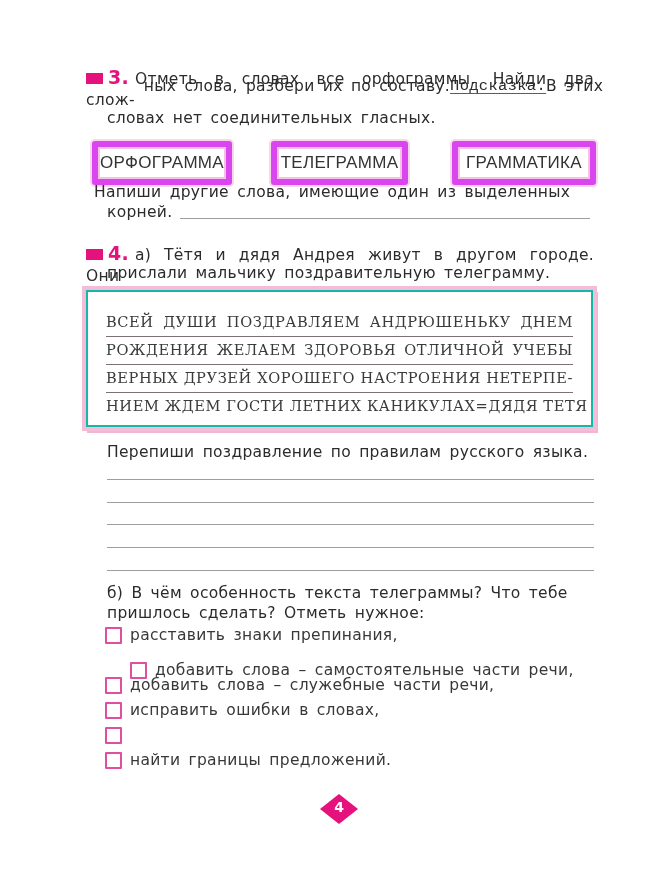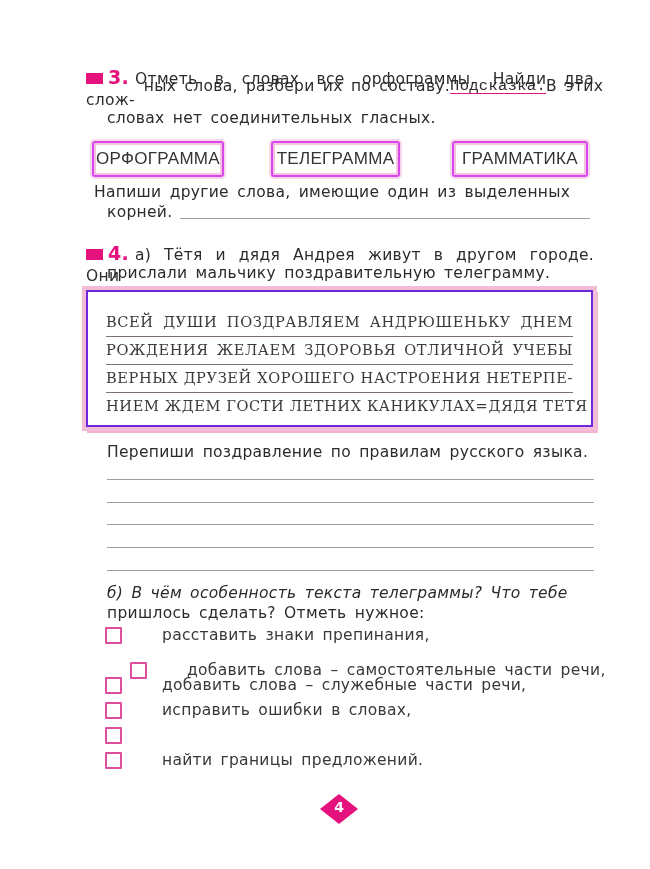--- a/index.html
+++ b/index.html
@@ -13,7 +13,7 @@
     .num { color: #e5127d; font-weight: bold; font-size: 19px; margin-right: 6px; }
     .hint { text-decoration: underline; text-decoration-color: #e5127d; text-underline-offset: 3px; font-family: Liberation Mono, monospace; }
     .wordbox {
-      position: absolute; top: 141px; height: 32px; border: 2px solid #d946ef;
+      position: absolute; top: 141px; height: 32px; border: 6px solid #d946ef;
       box-shadow: inset 0 0 0 2px #f5c3df, 0 0 0 2px #f9d6ea;
       background: #fff; display: flex; align-items: center; justify-content: center;
       font-family: "Liberation Sans", sans-serif; font-size: 17px; color: #333; letter-spacing: 0.3px;

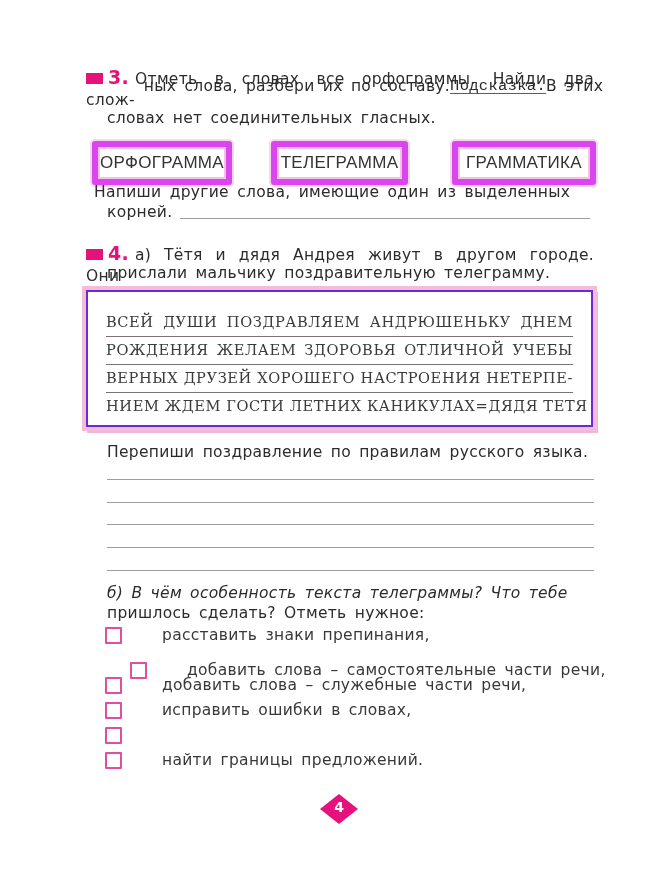--- a/index.html
+++ b/index.html
@@ -22,7 +22,7 @@
     .wline { position: absolute; height: 1px; background: #9e9e9e; }
     .telegram {
       position: absolute; left: 86px; top: 290px; width: 503px; height: 133px;
-      background: #fff; border: 2px solid #6d28d9; outline: 4px solid #f3bdd7;
+      background: #fff; border: 2px solid #14b8a6; outline: 4px solid #f3bdd7;
       box-shadow: 3px 4px 0 2px #f1b4d2;
     }
     .tg-line {

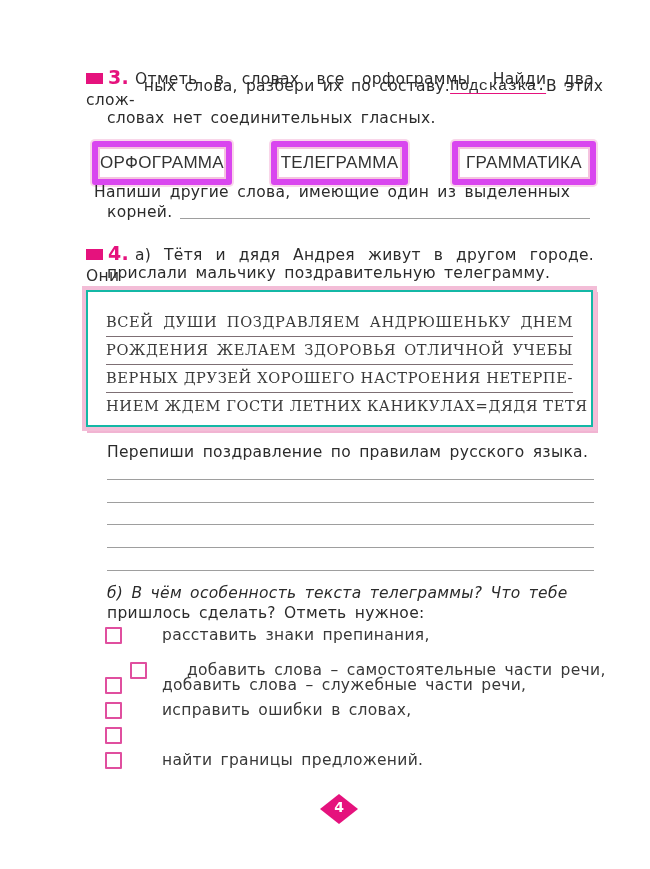--- a/index.html
+++ b/index.html
@@ -80,7 +80,7 @@
 <div class="wline" style="left:107px; top:547px; width:487px;"></div>
 <div class="wline" style="left:107px; top:570px; width:487px;"></div>
 
-<div class="abs txt" style="left:107px; top:583px; width:487px;font-style:italic;">б) В чём особенность текста телеграммы? Что тебе</div>
+<div class="abs txt" style="left:107px; top:583px; width:487px;">б) В чём особенность текста телеграммы? Что тебе</div>
 <div class="abs txt" style="left:107px; top:603px;">пришлось сделать? Отметь нужное:</div>
 
 <div class="cb-row" style="top:624px;">

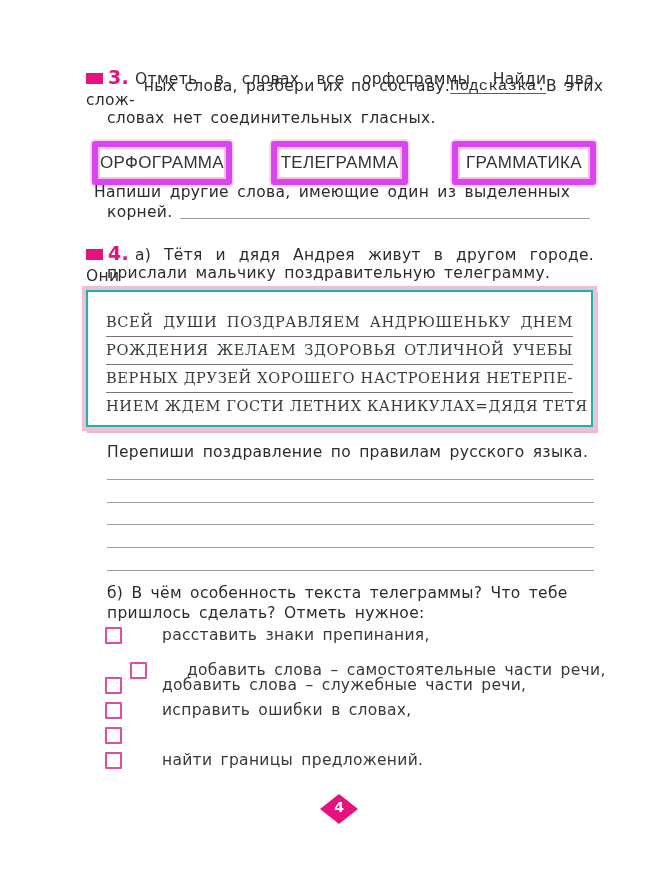--- a/index.html
+++ b/index.html
@@ -31,7 +31,7 @@
       font-family: "DejaVu Serif", serif; font-size: 14.6px; color: #3a3a3a;
       white-space: nowrap; letter-spacing: 0.6px; text-align: justify; text-align-last: justify; line-height: 24px;
     }
-    .cb-row { position: absolute; left: 105px; height: 22px; display: flex; align-items: center; gap: 32px; }
+    .cb-row { position: absolute; left: 105px; height: 22px; display: flex; align-items: center; }
     .cb { width: 17px; height: 17px; border: 2px solid #e04f9f; border-radius: 1px; margin-right: 8px; box-sizing: border-box; }
     .cb-label { font-size: 15.5px; color: #383838; letter-spacing: 0.3px; word-spacing: 3px; }
     .page-badge {

